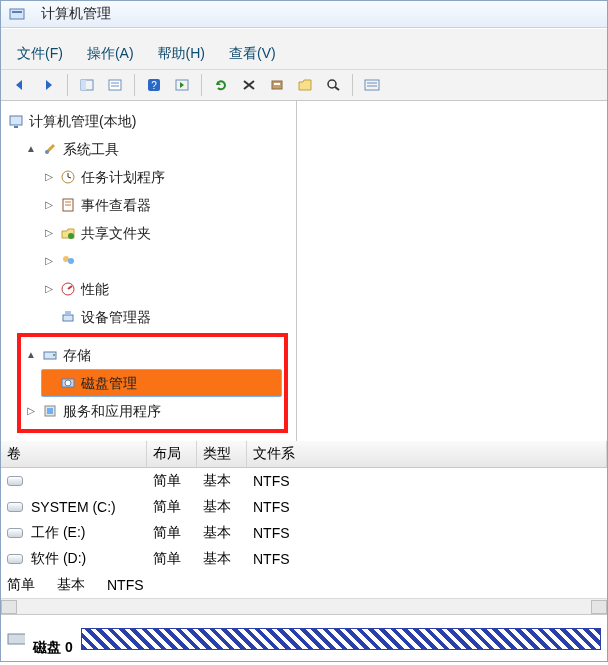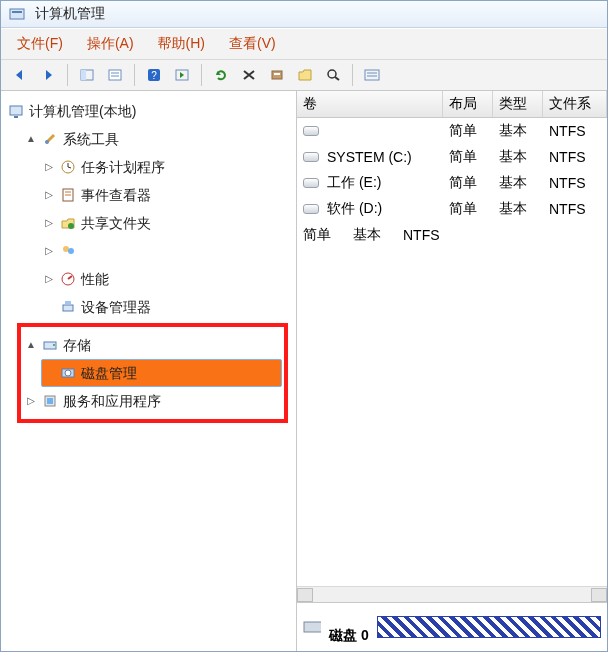--- a/index.html
+++ b/index.html
@@ -5,7 +5,7 @@
   * { box-sizing: border-box; font-family: "Microsoft YaHei", SimSun, sans-serif; }
   body { margin: 0; background: #fff; width: 608px; height: 665px; overflow: hidden; }
   .window { border: 1px solid #8ba4c2; background: #fff; }
-  .titlebar { display: flex; align-items: center; gap: 10px; padding: 4px 8px; background: linear-gradient(#f7fbff,#e6eef9); border-bottom: 1px solid #c5d2e6; }
+  .titlebar { display: flex; align-items: center; gap: 16px; padding: 4px 8px; background: linear-gradient(#f7fbff,#e6eef9); border-bottom: 1px solid #c5d2e6; }
   .titlebar .icon { width: 16px; height: 16px; display: inline-flex; align-items: center; justify-content: center; }
   .title { font-size: 14px; color: #222; }
   .menubar { display: flex; gap: 4px; padding: 2px 6px; background: #f3f3f3; border-bottom: 1px solid #d9d9d9; border-top:1px solid #fff; }

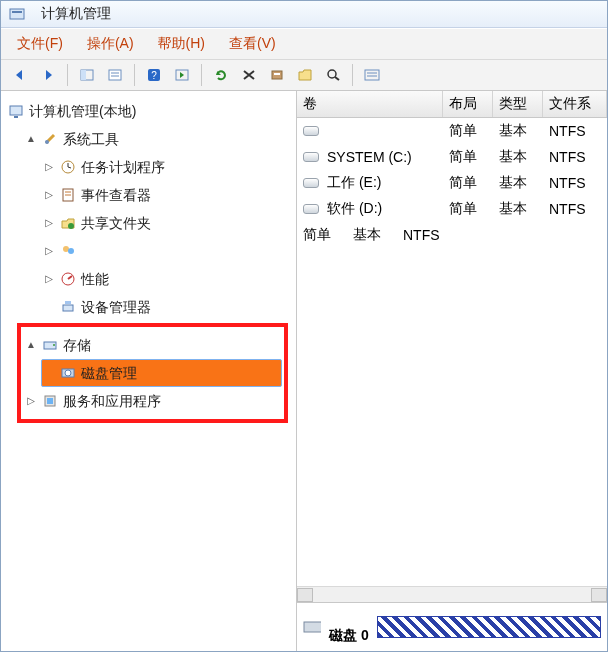--- a/index.html
+++ b/index.html
@@ -9,7 +9,7 @@
   .titlebar .icon { width: 16px; height: 16px; display: inline-flex; align-items: center; justify-content: center; }
   .title { font-size: 14px; color: #222; }
   .menubar { display: flex; gap: 4px; padding: 2px 6px; background: #f3f3f3; border-bottom: 1px solid #d9d9d9; border-top:1px solid #fff; }
-  .menu-item { font-size: 14px; padding: 4px 10px; color: #c2410c; cursor: default; }
+  .menu-item { font-size: 14px; padding: 4px 10px; color: #0c4a6e; cursor: default; margin-top: 10px; }
   .toolbar { display: flex; align-items: center; gap: 2px; padding: 3px 6px; background: #f3f3f3; border-bottom: 1px solid #c8c8c8; }
   .toolbar .btn { width: 26px; height: 24px; display: inline-flex; align-items: center; justify-content: center; border: 1px solid transparent; border-radius: 2px; }
   .sep { width: 1px; height: 22px; background: #c8c8c8; margin: 0 4px; }

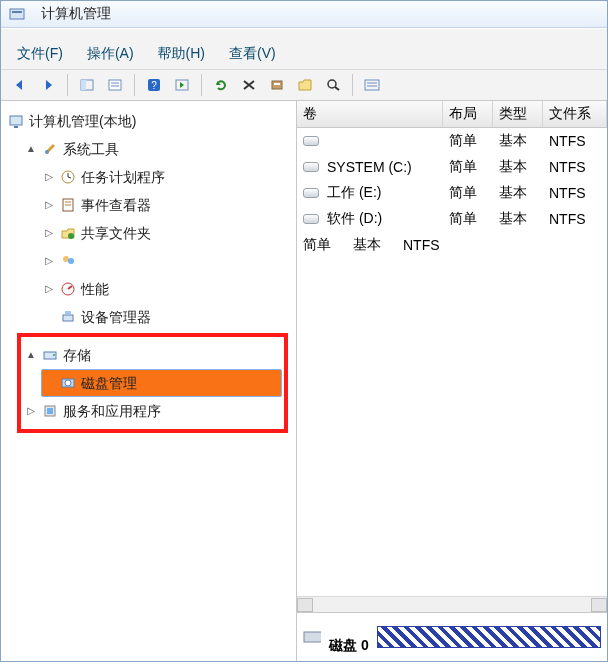--- a/index.html
+++ b/index.html
@@ -13,7 +13,7 @@
   .toolbar { display: flex; align-items: center; gap: 2px; padding: 3px 6px; background: #f3f3f3; border-bottom: 1px solid #c8c8c8; }
   .toolbar .btn { width: 26px; height: 24px; display: inline-flex; align-items: center; justify-content: center; border: 1px solid transparent; border-radius: 2px; }
   .sep { width: 1px; height: 22px; background: #c8c8c8; margin: 0 4px; }
-  .body { display: flex; height: 560px; }
+  .body { display: flex; height: 560px; flex-direction: column; }
   .left-pane { width: 296px; border-right: 1px solid #c8c8c8; padding: 6px 4px; font-size: 14px; color:#222; }
   .tree-row { display: flex; align-items: center; gap: 4px; padding: 2px 2px; line-height: 24px; white-space: nowrap; }
   .tree-row.selected { background: #f97316; border: 1px solid #7fb2ef; border-radius: 2px; padding: 1px 1px; }

